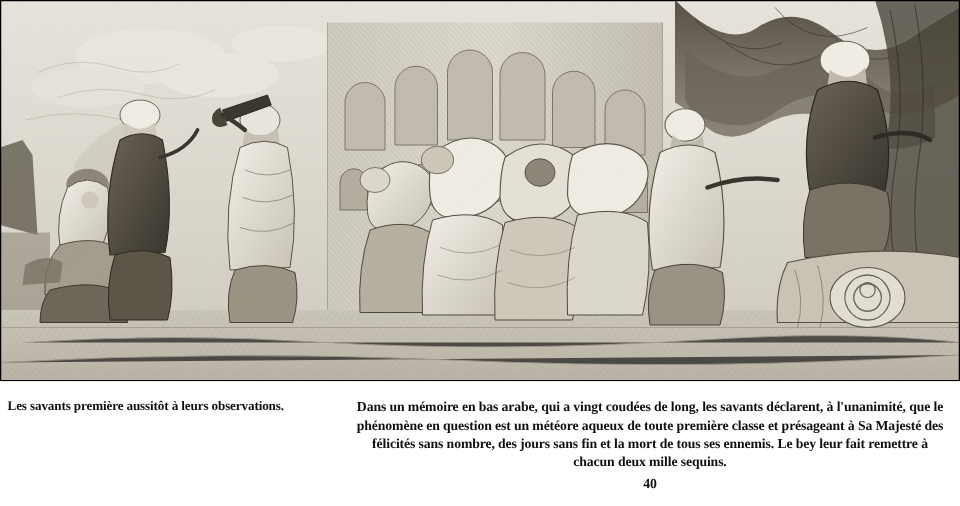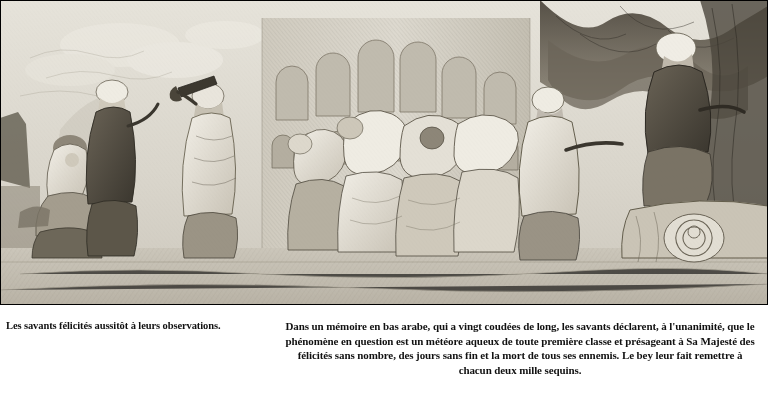--- a/index.html
+++ b/index.html
@@ -287,7 +287,7 @@
   </div>
 
   <div class="textarea">
-    <div class="caption-left">Les savants félicités aussitôt à leurs observations.</div>
+    <div class="caption-left">Les savants première aussitôt à leurs observations.</div>
     <div class="caption-right">Dans un mémoire en bas arabe, qui a vingt coudées de long, les savants déclarent, à l'unanimité, que le phénomène en question est un météore aqueux de toute première classe et présageant à Sa Majesté des félicités sans nombre, des jours sans fin et la mort de tous ses ennemis. Le bey leur fait remettre à chacun deux mille sequins.</div>
   </div>
 

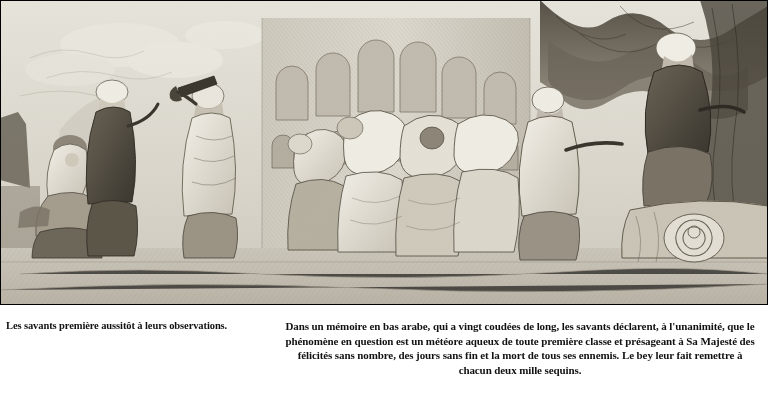--- a/index.html
+++ b/index.html
@@ -289,6 +289,7 @@
   <div class="textarea">
     <div class="caption-left">Les savants première aussitôt à leurs observations.</div>
     <div class="caption-right">Dans un mémoire en bas arabe, qui a vingt coudées de long, les savants déclarent, à l'unanimité, que le phénomène en question est un météore aqueux de toute première classe et présageant à Sa Majesté des félicités sans nombre, des jours sans fin et la mort de tous ses ennemis. Le bey leur fait remettre à chacun deux mille sequins.</div>
+    <div class="page-number">40</div>
   </div>
 
 </div>

